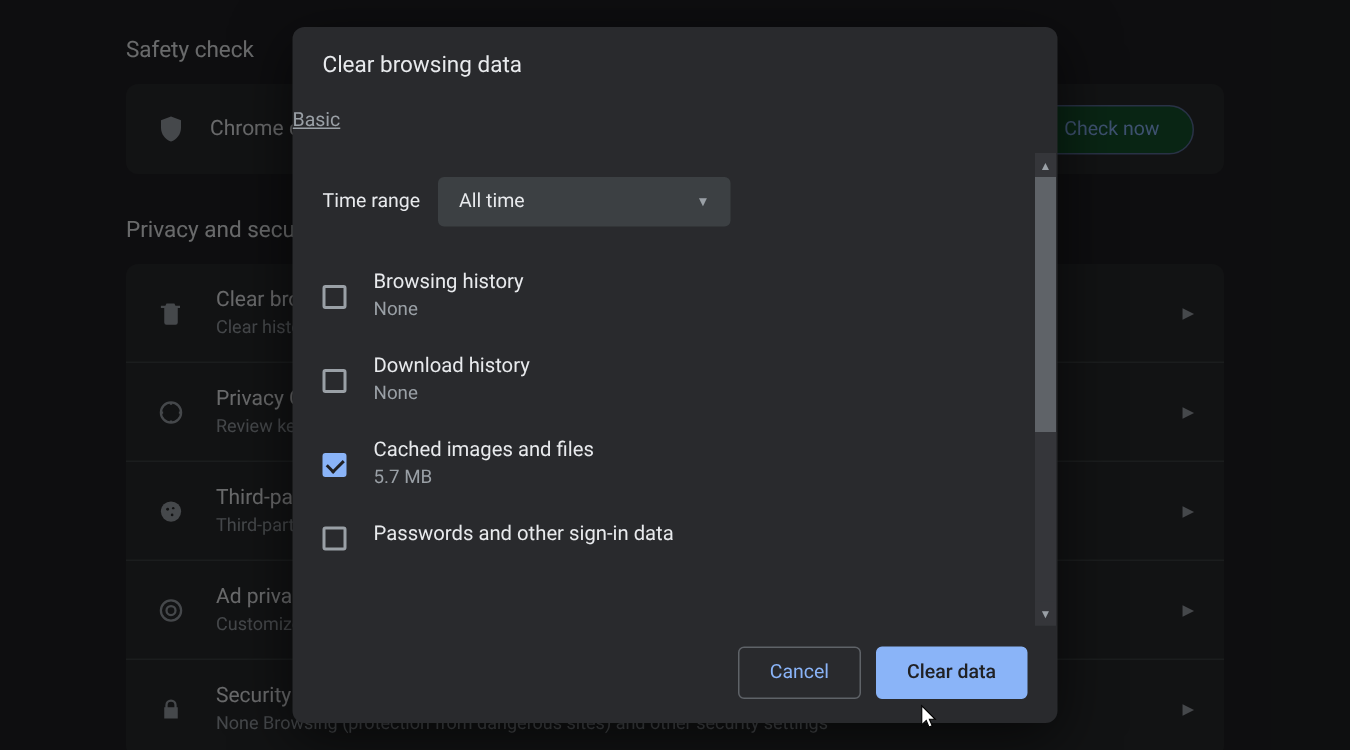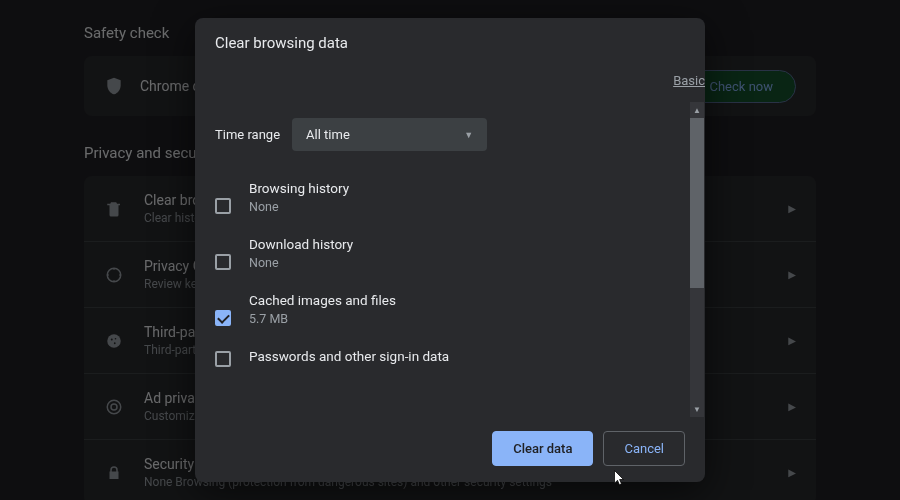--- a/index.html
+++ b/index.html
@@ -29,7 +29,7 @@
   .dialog { position:absolute; top:18px; left:50%; transform:translateX(-50%); width:510px; background:#292a2d; border-radius:8px; box-shadow:0 10px 40px rgba(0,0,0,0.6); display:flex; flex-direction:column; overflow:hidden; }
   .dlg-title { font-size:15px; font-weight:400; color:#e8eaed; padding:16px 20px 10px 20px; }
   .dlg-tabs { display:flex; }
-  .dlg-tab { flex:1; text-align:right; padding:11px 0 12px 0; font-size:13px; color:#9aa0a6; border-bottom:2px solid transparent; cursor:pointer;text-decoration:underline; }
+  .dlg-tab { flex:1; text-align:left; padding:11px 0 12px 0; font-size:13px; color:#9aa0a6; border-bottom:2px solid transparent; cursor:pointer;text-decoration:underline; }
   .dlg-tab.active { color:#8ab4f8; border-bottom-color:#8ab4f8; }
 
   .dlg-body-wrap { position:relative; }

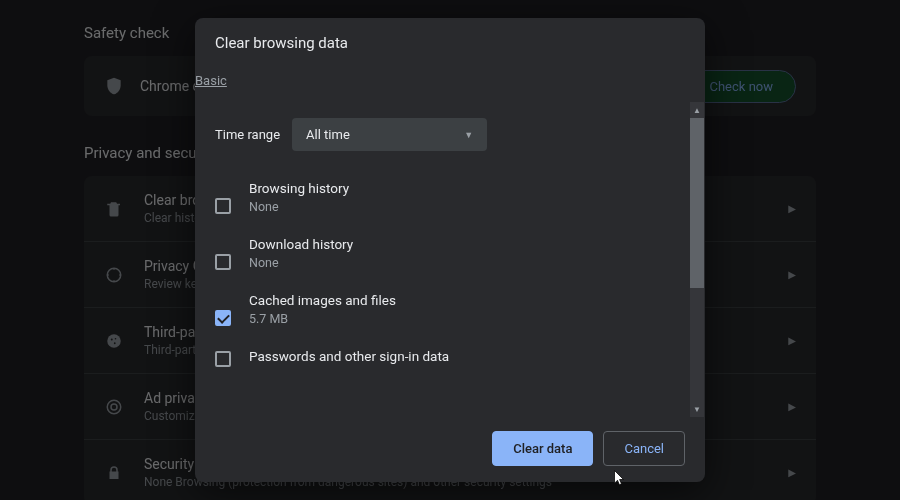--- a/index.html
+++ b/index.html
@@ -46,7 +46,7 @@
   .select { background:#3c4043; border-radius:4px; padding:9px 14px; width:195px; display:flex; align-items:center; justify-content:space-between; color:#e8eaed; font-size:13px; cursor:pointer; }
   .select .caret { font-size:9px; color:#9aa0a6; }
 
-  .opt { display:flex; align-items:flex-end; padding:11px 0; }
+  .opt { display:flex; align-items:center; padding:11px 0; }
   .cb { width:16px; height:16px; border:2px solid #9aa0a6; border-radius:2px; margin-right:18px; margin-top:2px; flex-shrink:0; background:transparent; cursor:pointer; position:relative; }
   .cb.checked { background:#8ab4f8; border-color:#8ab4f8; }
   .cb.checked::after { content:""; position:absolute; left:3px; top:0px; width:5px; height:9px; border:solid #202124; border-width:0 2px 2px 0; transform:rotate(45deg); }

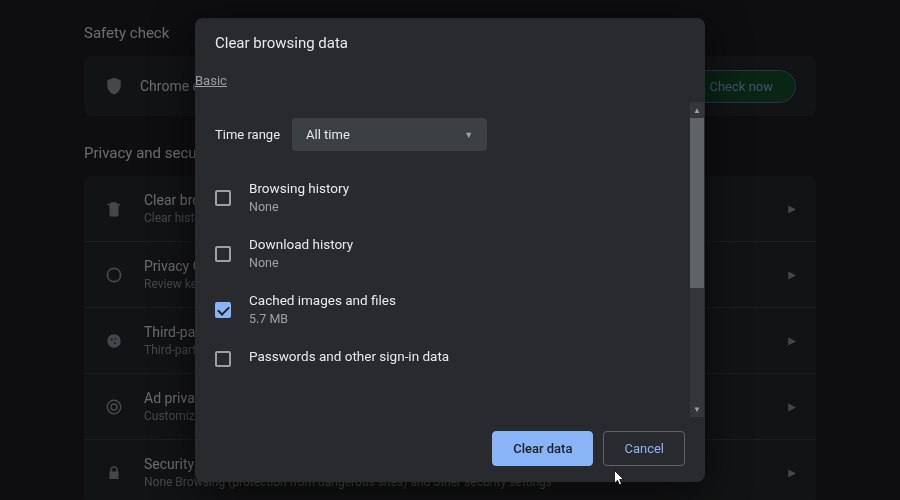--- a/index.html
+++ b/index.html
@@ -209,8 +209,8 @@
   </div>
 
   <div class="dlg-footer">
+    <button class="fbtn cancel">Cancel</button>
     <button class="fbtn primary">Clear data</button>
-    <button class="fbtn cancel">Cancel</button>
   </div>
 </div>
 

